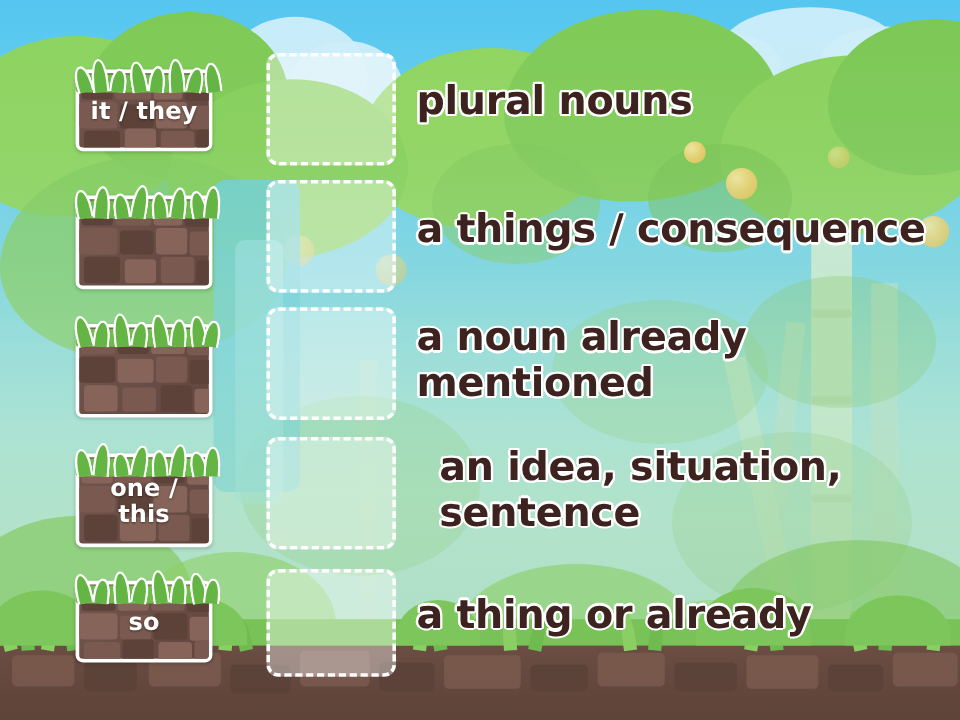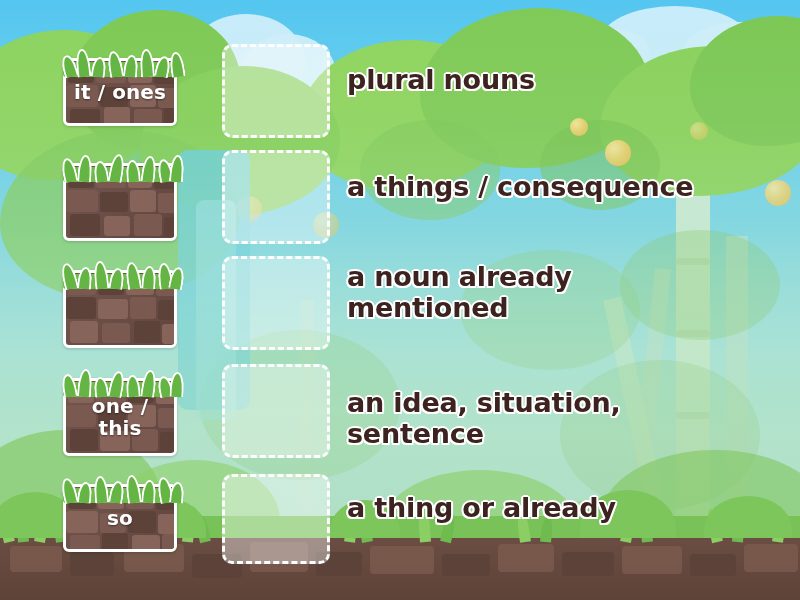--- a/index.html
+++ b/index.html
@@ -345,7 +345,7 @@
         <div class="gblade" style="left:96px;height:21px;transform:rotate(12deg);"></div>
         <div class="gblade" style="left:110px;height:25px;transform:rotate(-8deg);"></div>
       </div>
-      <div class="tile-label">it / ones</div>
+      <div class="tile-label">it / they</div>
     </div>
 
     <div class="tile" id="tile1" style="left: 63px; top: 163px; width: 114px; height: 78px;">

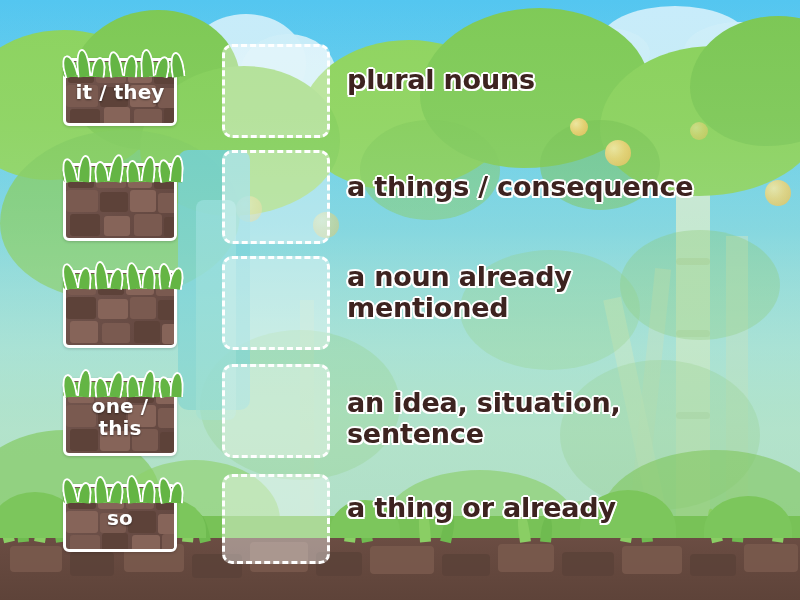--- a/index.html
+++ b/index.html
@@ -187,7 +187,7 @@
     position: absolute;
     color: #3d2320;
     font-weight: bold;
-    font-size: 27px;
+    font-size: 33px;
     line-height: 1.14;
     letter-spacing: -.2px;
     white-space: pre-line;

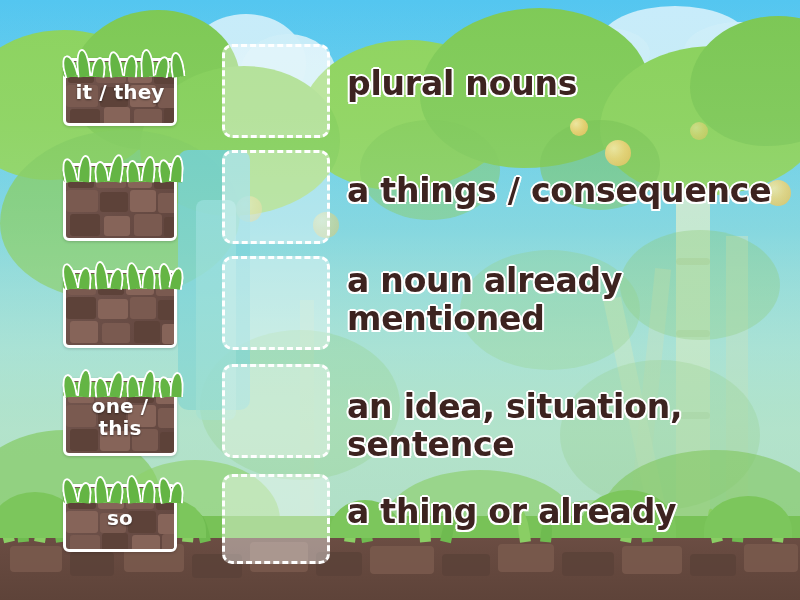--- a/index.html
+++ b/index.html
@@ -470,7 +470,7 @@
     <div class="definition" id="def1" style="left: 347px; top: 172px;">a things / consequence</div>
     <div class="definition" id="def2" style="left: 347px; top: 262px;">a noun already
 mentioned</div>
-    <div class="definition" id="def3" style="left: 347px; top: 370px; margin-top: 18px;">an idea, situation,
+    <div class="definition" id="def3" style="left: 366px; top: 370px;">an idea, situation,
 sentence</div>
     <div class="definition" id="def4" style="left: 347px; top: 493px;">a thing or already</div>
   </div>

